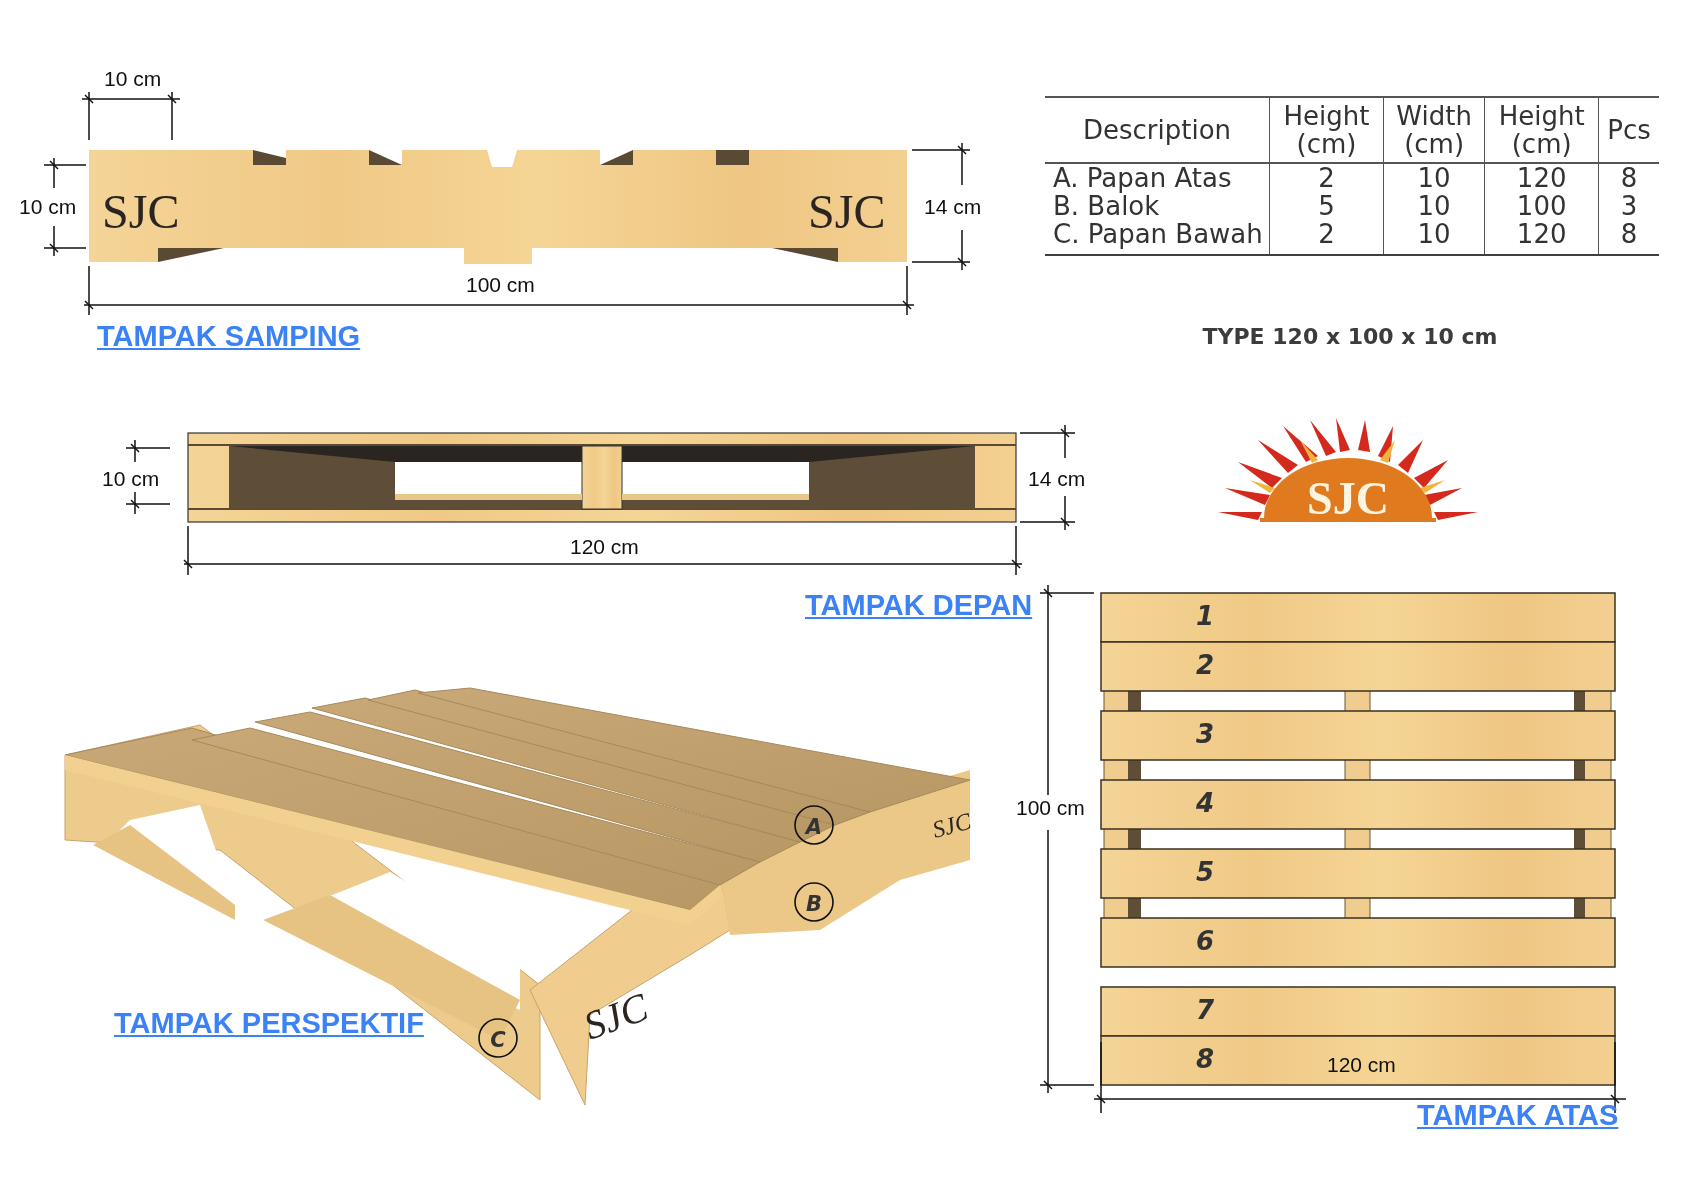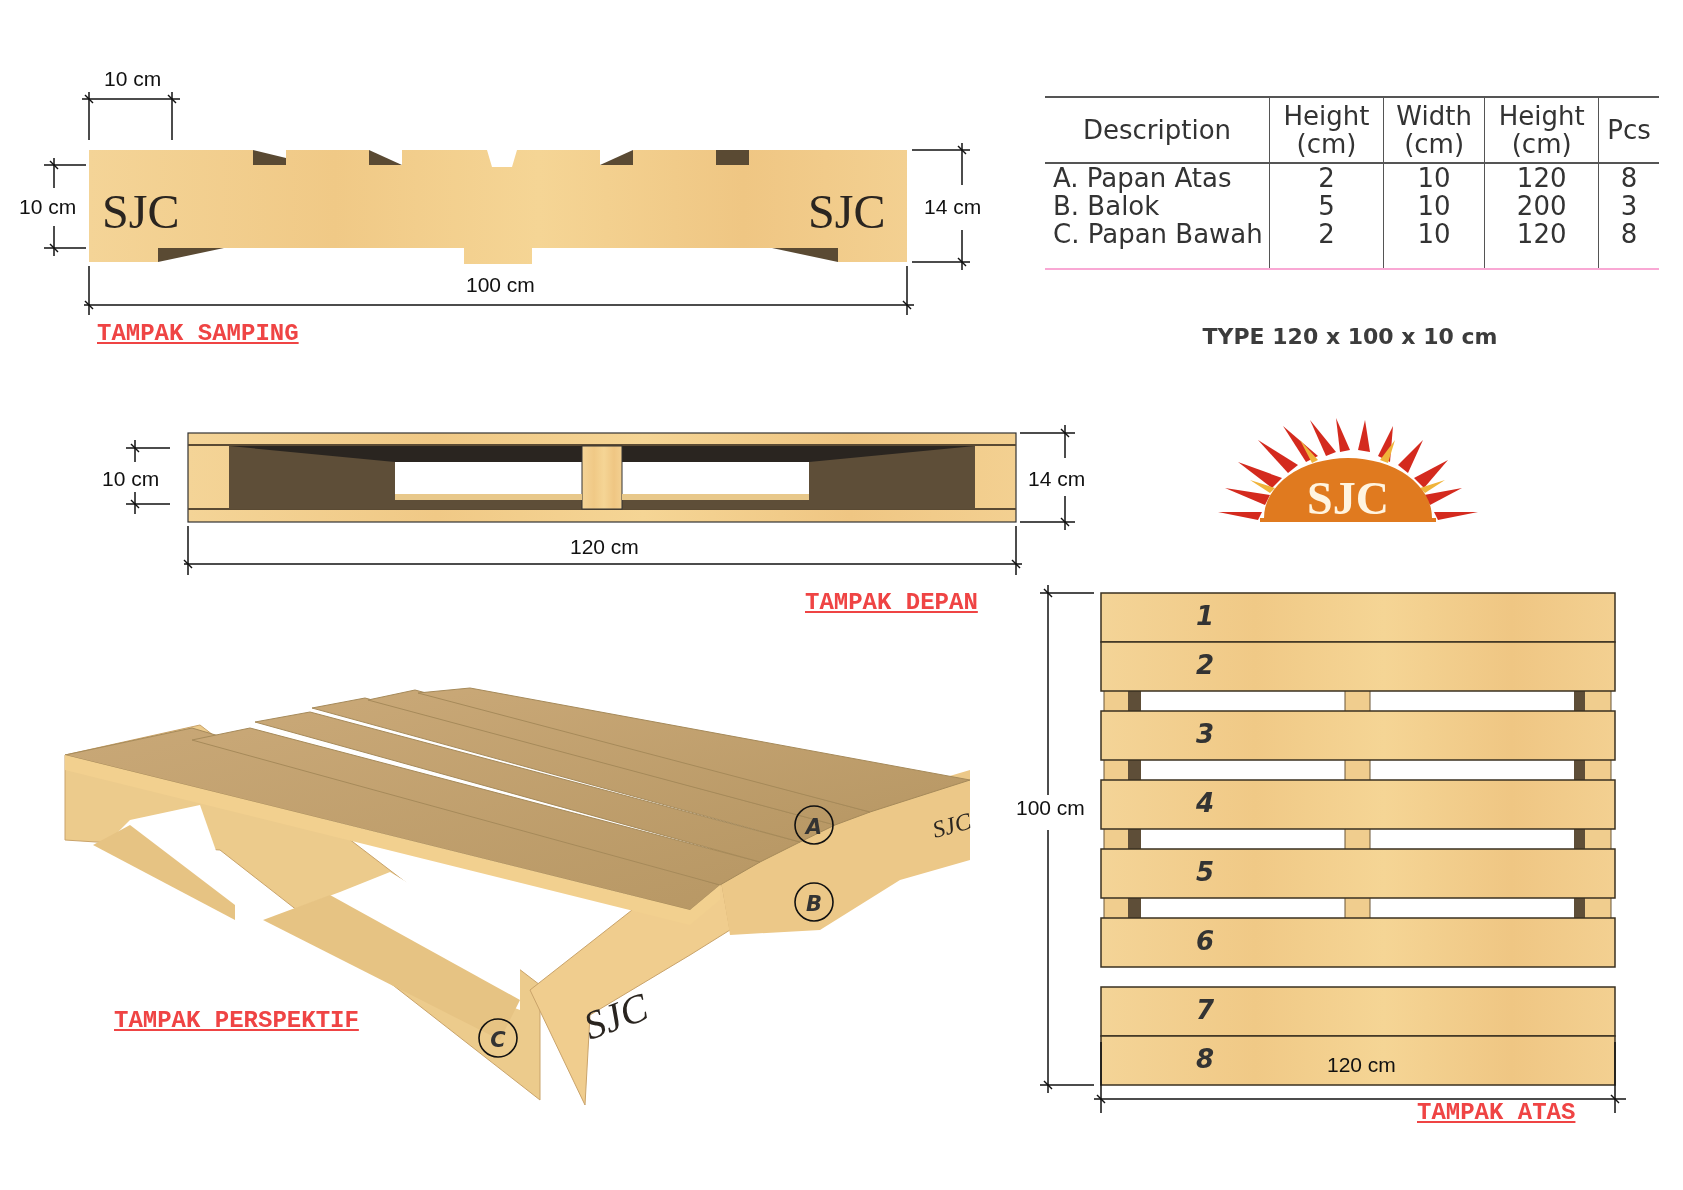--- a/index.html
+++ b/index.html
@@ -247,7 +247,7 @@
       <td class="desc">B. Balok</td>
       <td>5</td>
       <td>10</td>
-      <td>200</td>
+      <td>100</td>
       <td>3</td>
     </tr>
     <tr>

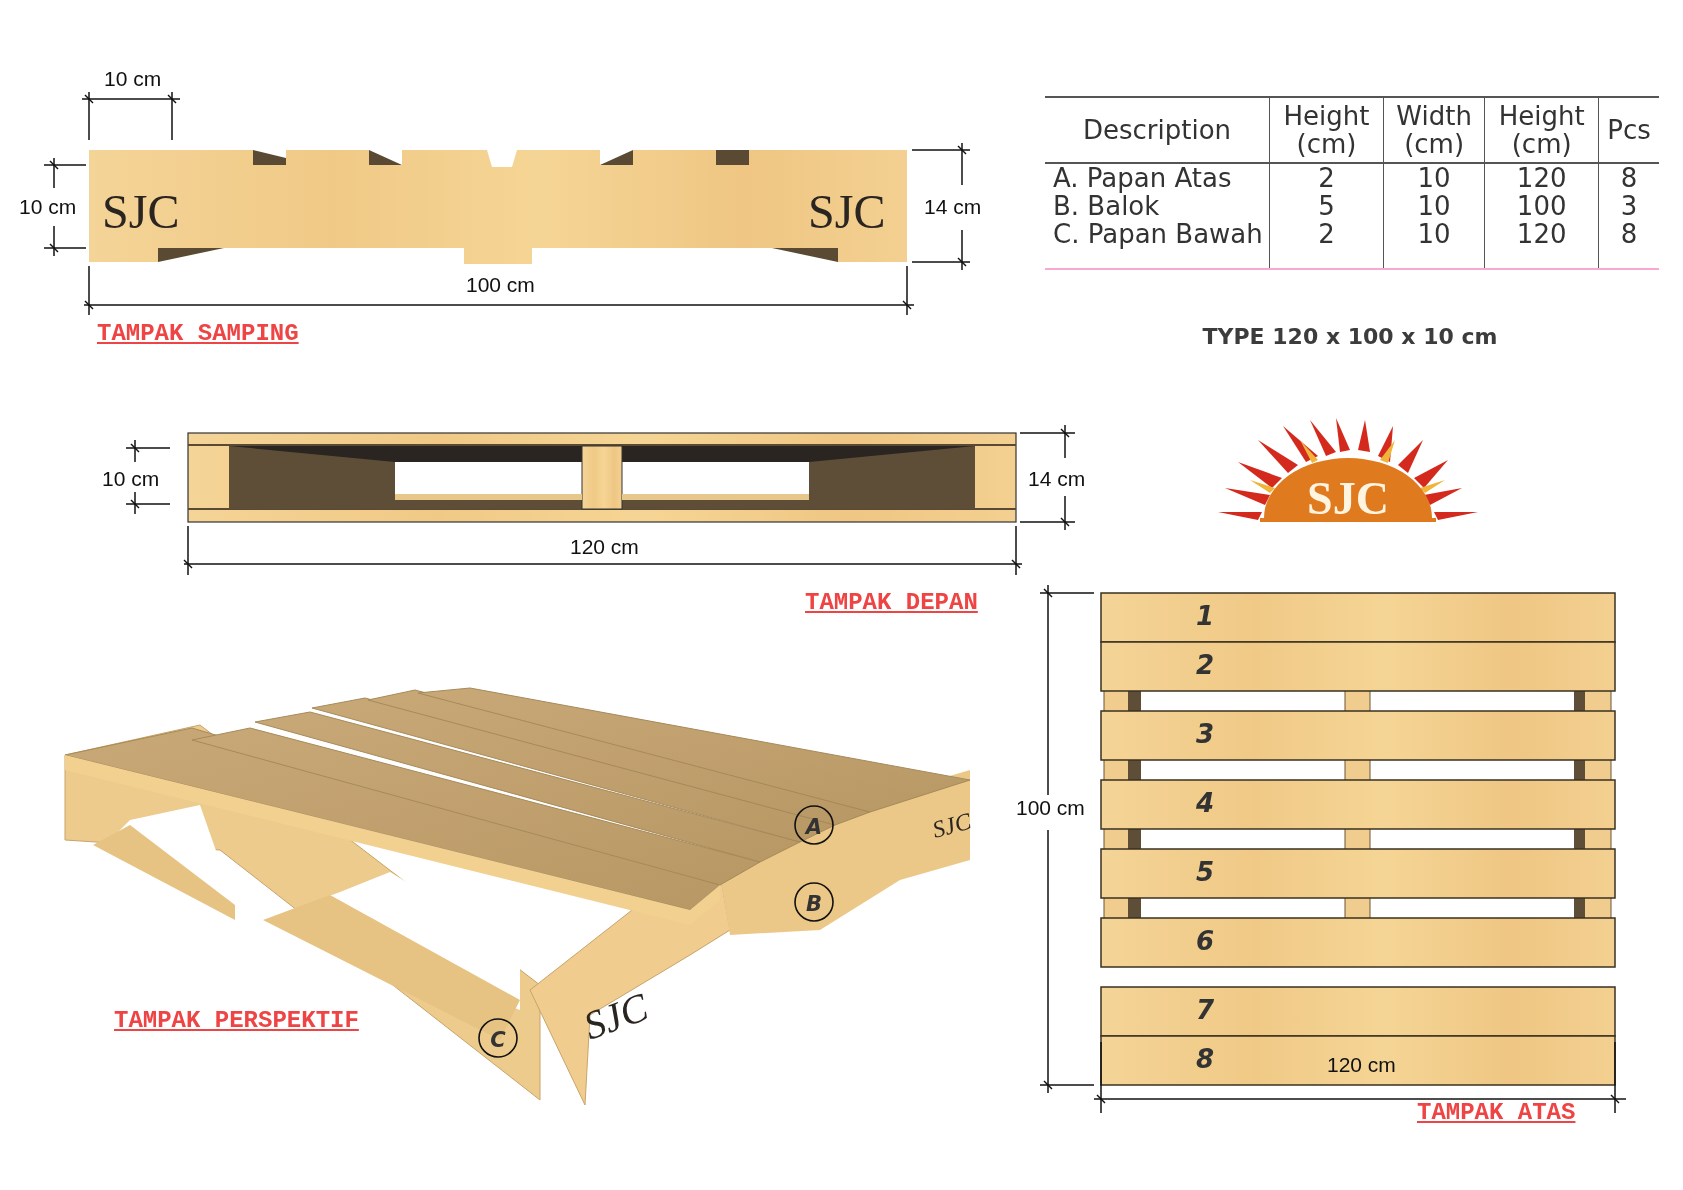--- a/index.html
+++ b/index.html
@@ -11,7 +11,7 @@
   table.spec th{font-weight:normal;border-top:2px solid #555;border-bottom:2px solid #555;padding:4px 2px;line-height:28px;}
   table.spec th+th, table.spec td+td{border-left:1.5px solid #555;}
   table.spec td{text-align:center;line-height:28px;padding:0 2px;}
-  table.spec tbody tr:last-child td{border-bottom:2px solid #f9a8d4;padding-bottom:20px;}
+  table.spec tbody tr:last-child td{border-bottom:2px solid #404040;padding-bottom:6px;}
   table.spec tbody tr:first-child td{}
   table.spec td.desc{text-align:left;padding-left:8px;white-space:nowrap;}
   .lbl{position:absolute;font-family:Liberation Mono, monospace;font-weight:bold;font-size:24px;color:#ef4444;text-decoration:underline;white-space:nowrap;}

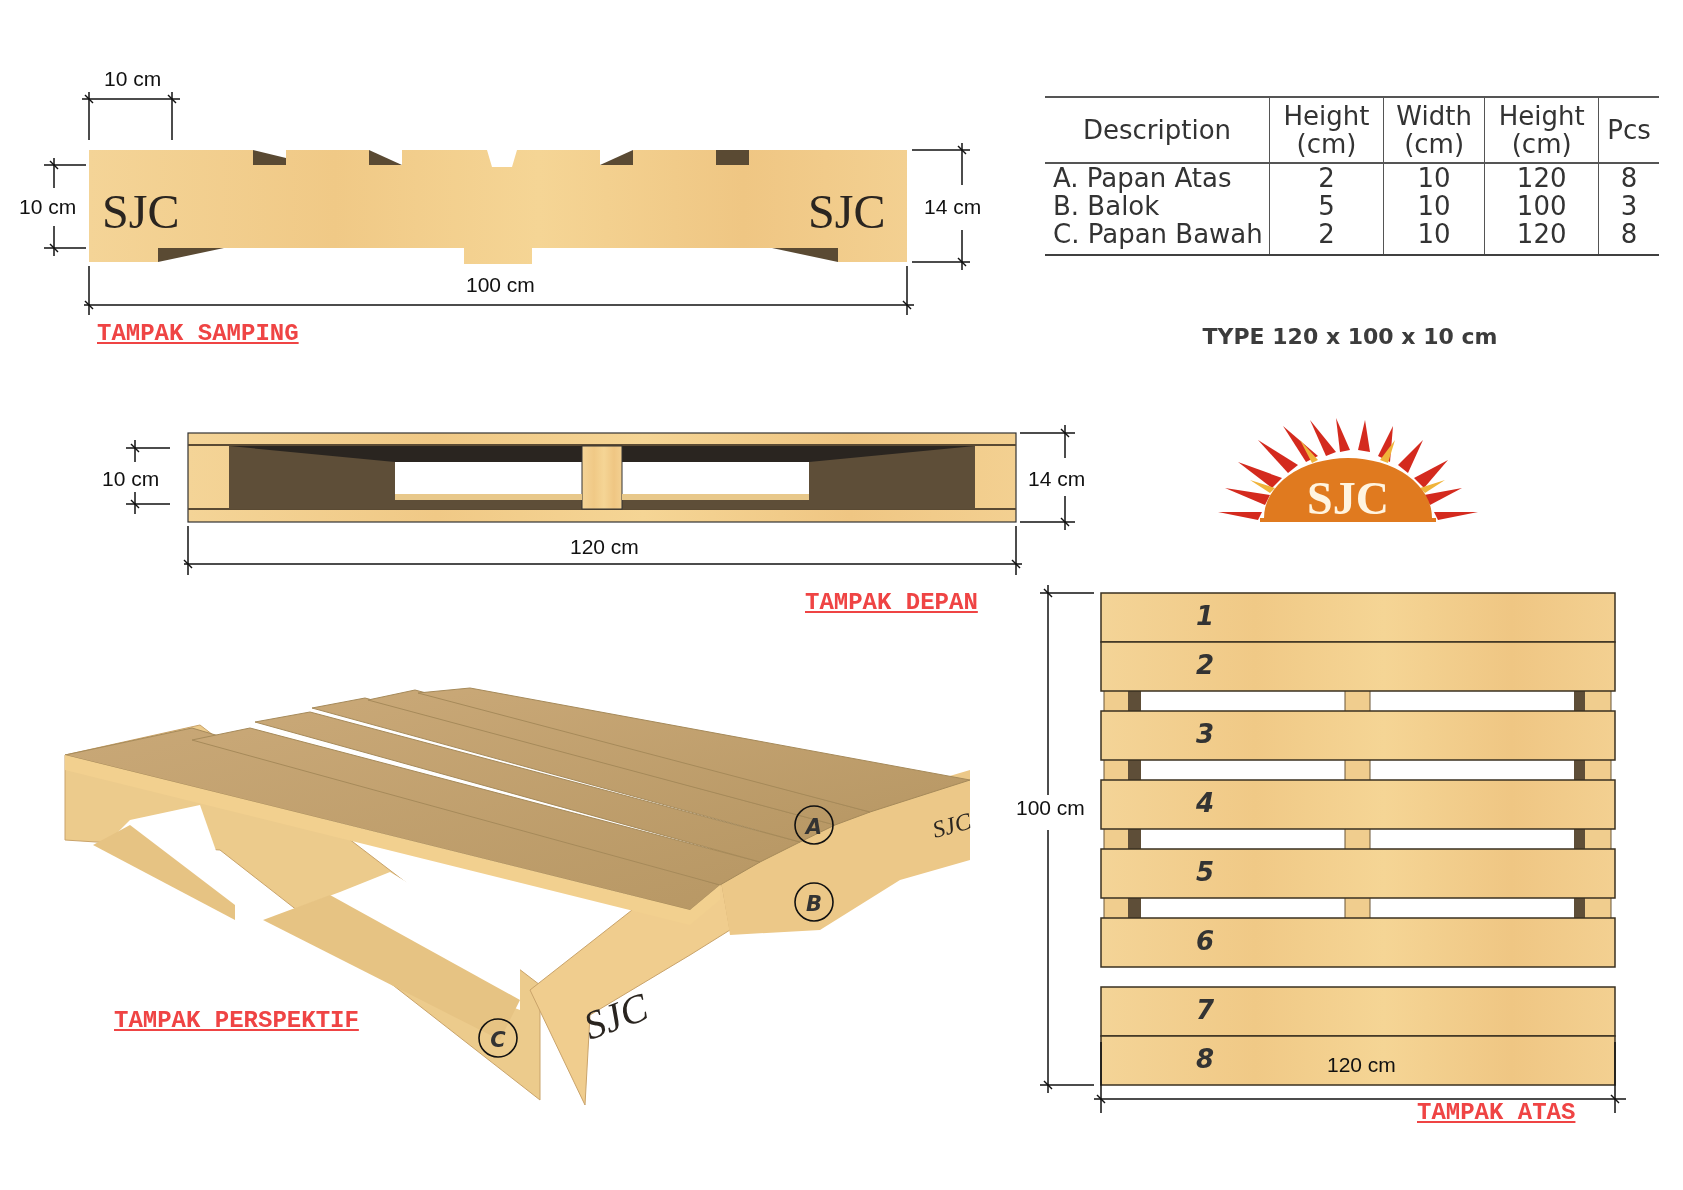--- a/index.html
+++ b/index.html
@@ -14,7 +14,7 @@
   table.spec tbody tr:last-child td{border-bottom:2px solid #404040;padding-bottom:6px;}
   table.spec tbody tr:first-child td{}
   table.spec td.desc{text-align:left;padding-left:8px;white-space:nowrap;}
-  .lbl{position:absolute;font-family:Liberation Mono, monospace;font-weight:bold;font-size:24px;color:#ef4444;text-decoration:underline;white-space:nowrap;}
+  .lbl{position:absolute;font-family:Liberation Sans, sans-serif;font-weight:bold;font-size:29px;color:#3b82f6;text-decoration:underline;white-space:nowrap;}
   .ttl{position:absolute;left:1140px;top:322px;width:420px;text-align:center;font-family:"DejaVu Sans",sans-serif;font-weight:bold;font-size:22px;color:#3c3c3c;line-height:29px;}
 </style>
 </head>

